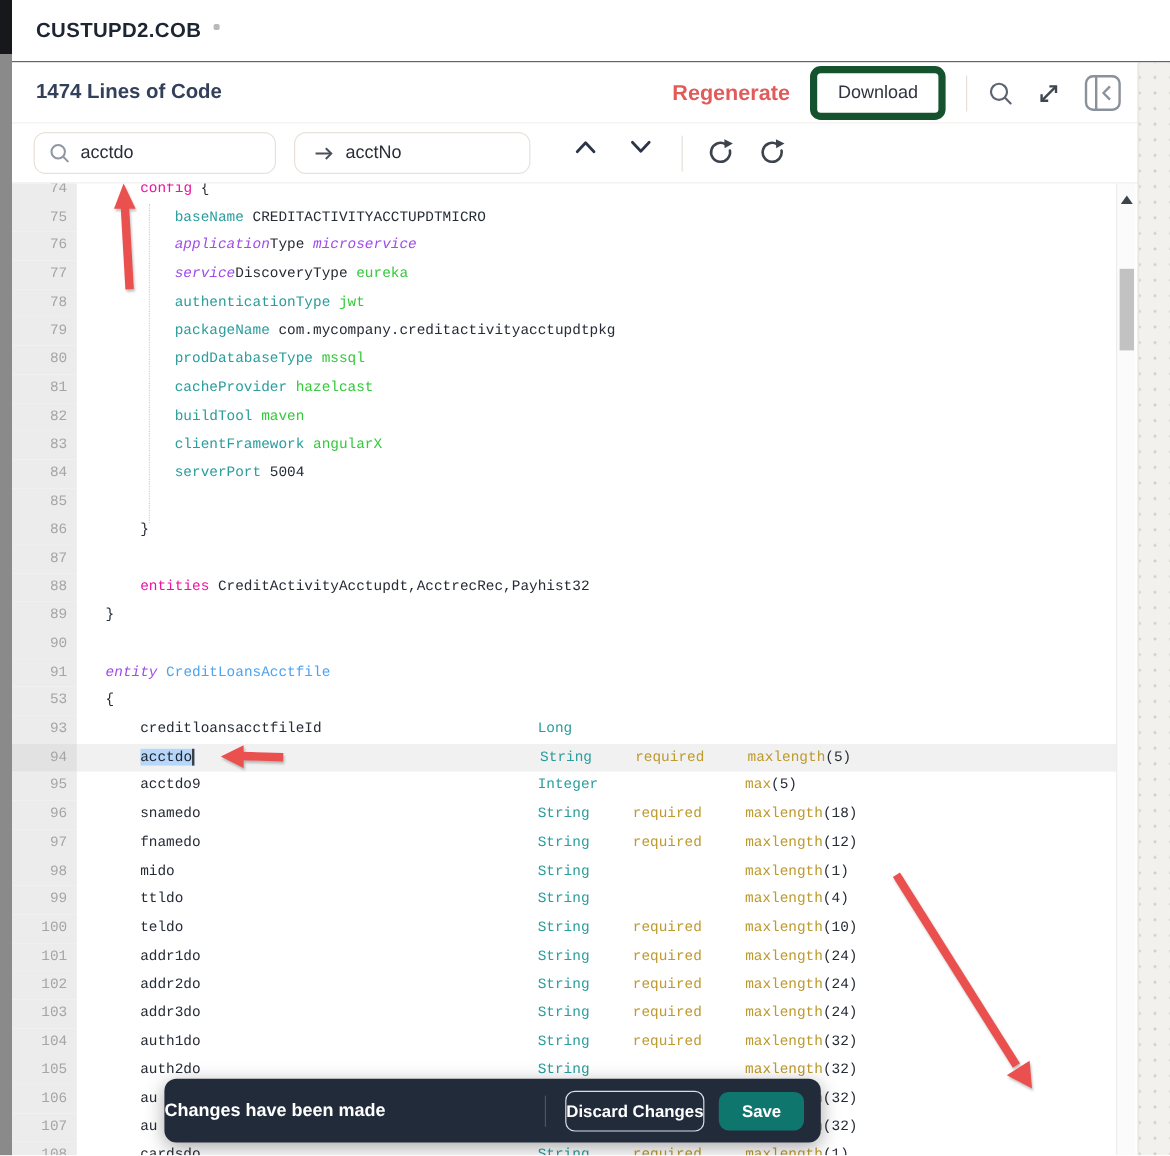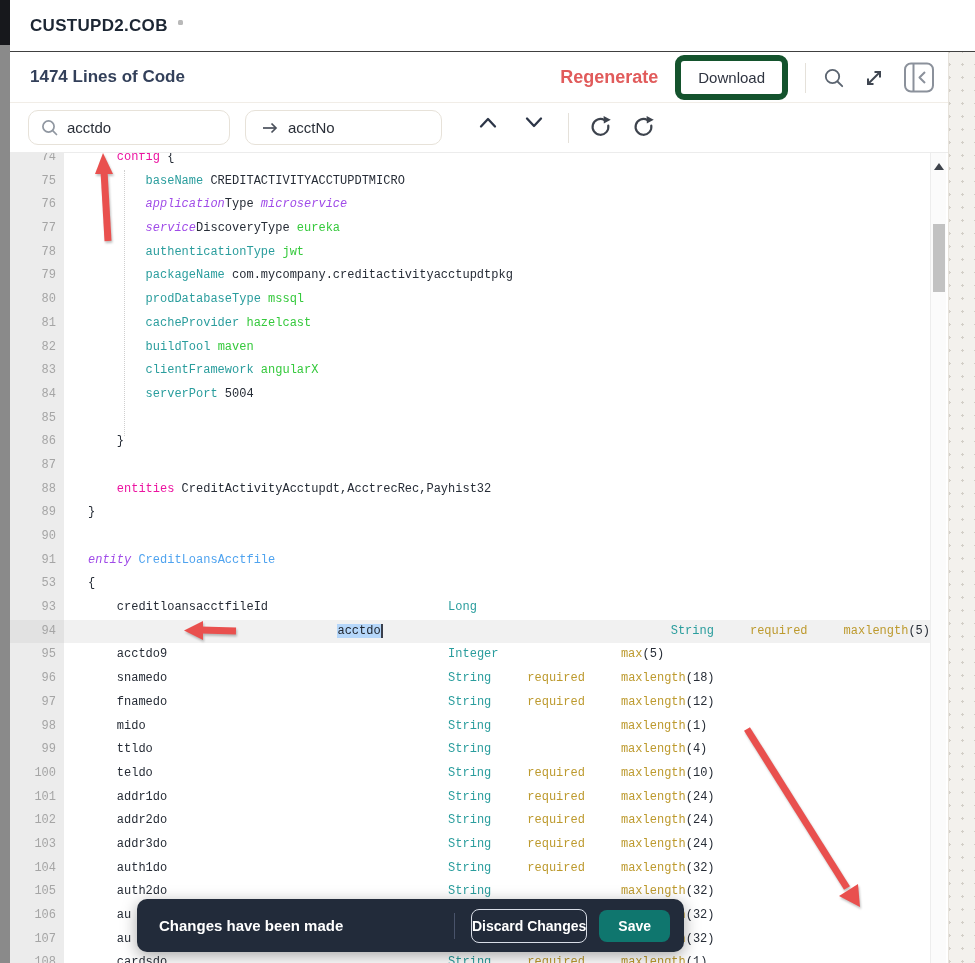--- a/index.html
+++ b/index.html
@@ -41,7 +41,7 @@
               font-family:Liberation Mono, monospace; font-size:12px; white-space:pre; }
   .ln { flex:0 0 54px; text-align:right; padding-right:8px; background:#ececec; color:#a5a5a5; }
   .lt { padding-left:24px; color:#262c36; }
-  .code-row.hl { background:#f1f1f1;justify-content:space-between; }
+  .code-row.hl { background:#f1f1f1; }
   .code-row.hl .ln { background:#e2e2e2; }
   .tk-p    { color:#262c36; }
   .tk-pink { color:#ec13a0; }

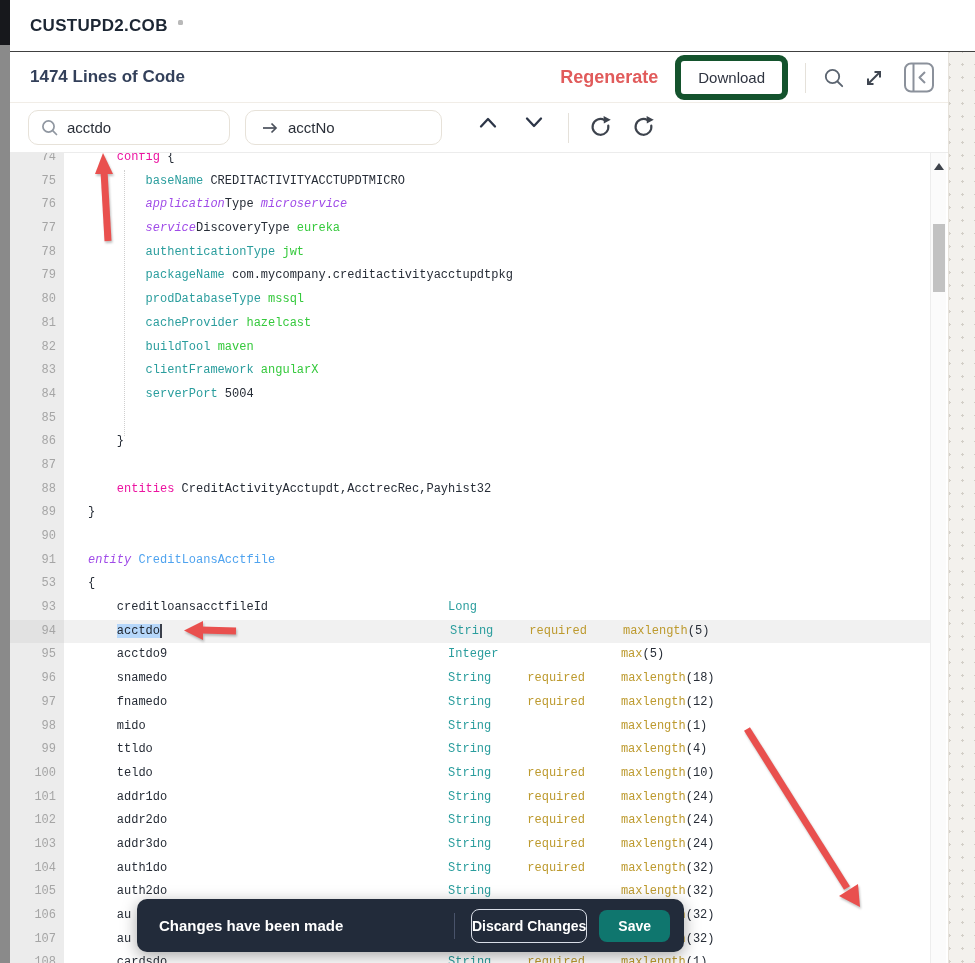--- a/index.html
+++ b/index.html
@@ -75,7 +75,7 @@
   .toast { position:absolute; left:137px; top:899px; width:547px; height:53px; background:#222b3a;
            border-radius:10px; display:flex; align-items:center; z-index:40;
            box-shadow:0 4px 16px rgba(0,0,0,.35); }
-  .toast-msg { margin-left:22px; font-size:15px; font-weight:bold; color:#fff; }
+  .toast-msg { font-size:15px; font-weight:bold; color:#fff; }
   .toast-div { margin-left:auto; width:1px; height:26px; background:#49536a; }
   .discard-btn { margin-left:16px; padding:8px 0; background:transparent; border:1px solid #d8dde6;
                  border-radius:8px; color:#fff; font-size:14px; font-weight:bold; font-family:inherit; cursor:pointer; }

